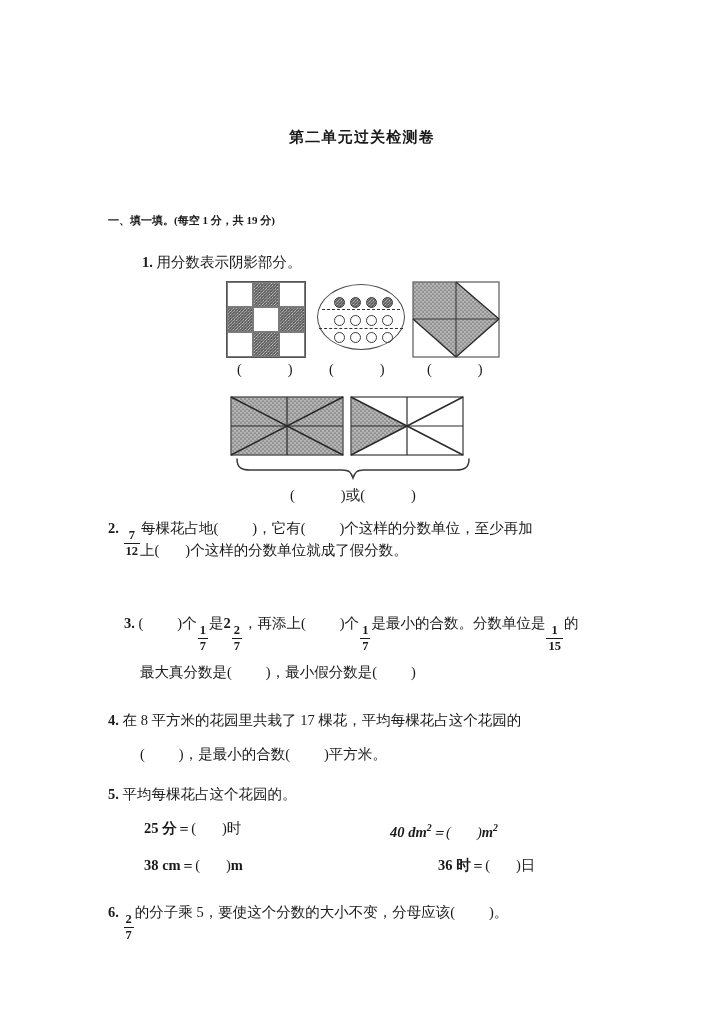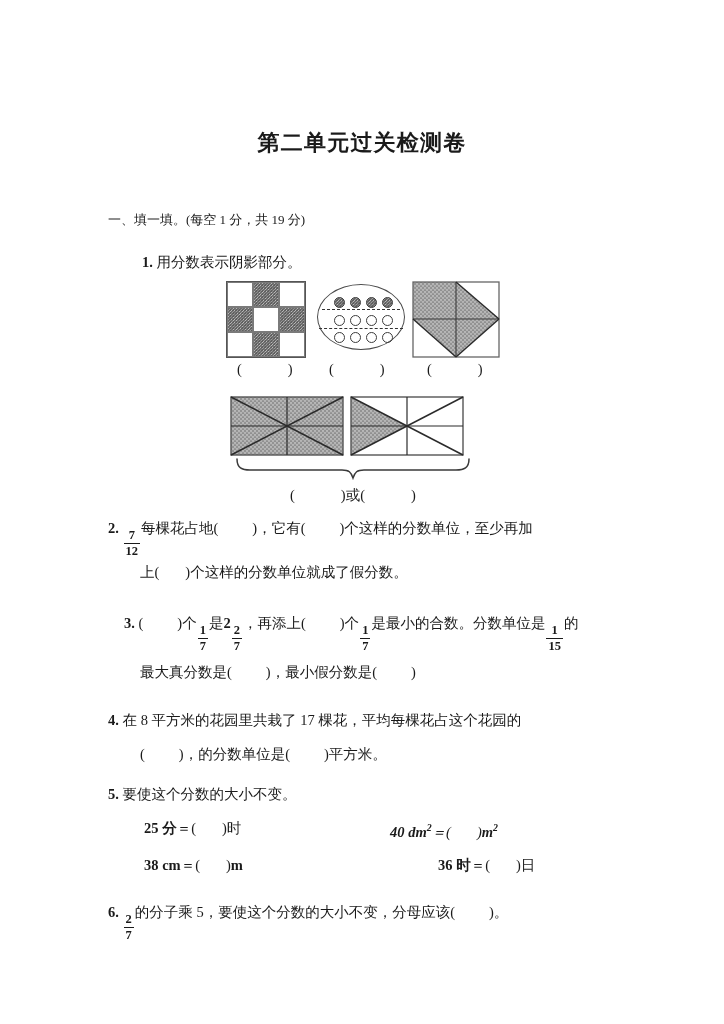--- a/index.html
+++ b/index.html
@@ -28,7 +28,7 @@
     left: 0; top: 128px;
     width: 724px;
     text-align: center;
-    font-size: 22px;
+    font-size: 15px;
     font-weight: bold;
     letter-spacing: 1.2px;
     font-family: "Liberation Sans", "DejaVu Sans", sans-serif;

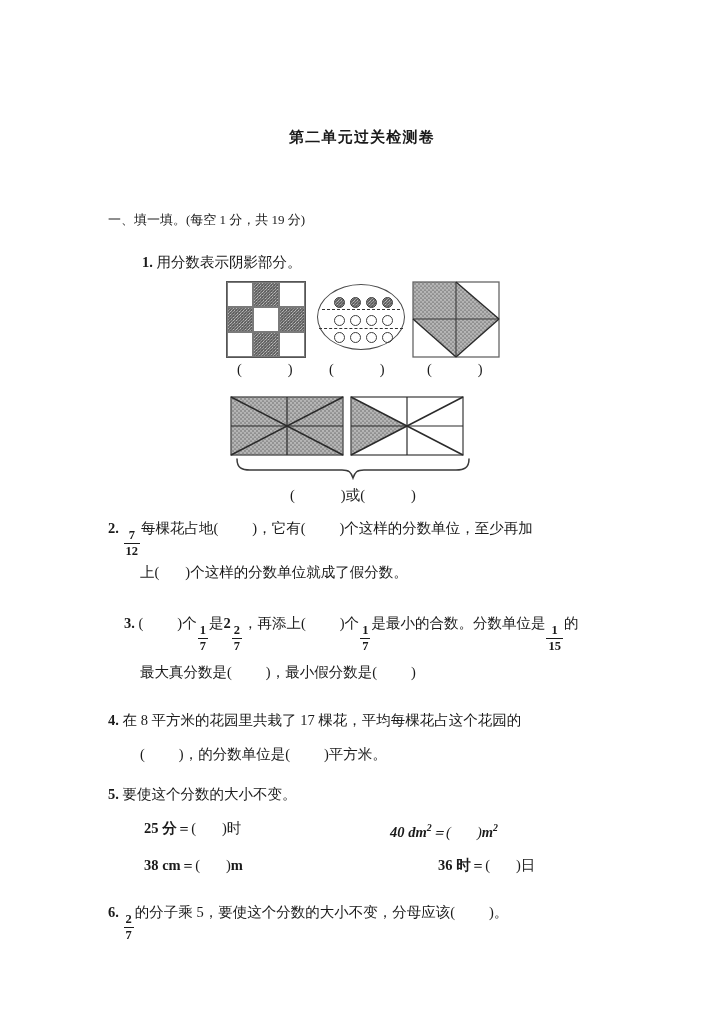--- a/index.html
+++ b/index.html
@@ -42,8 +42,8 @@
     white-space: nowrap;
   }
   .sec-head {
-    font-weight: normal;
-    font-size: 13px;
+    font-weight: bold;
+    font-size: 11px;
   }
   .qnum { font-weight: bold; }
   .b { font-weight: bold; }

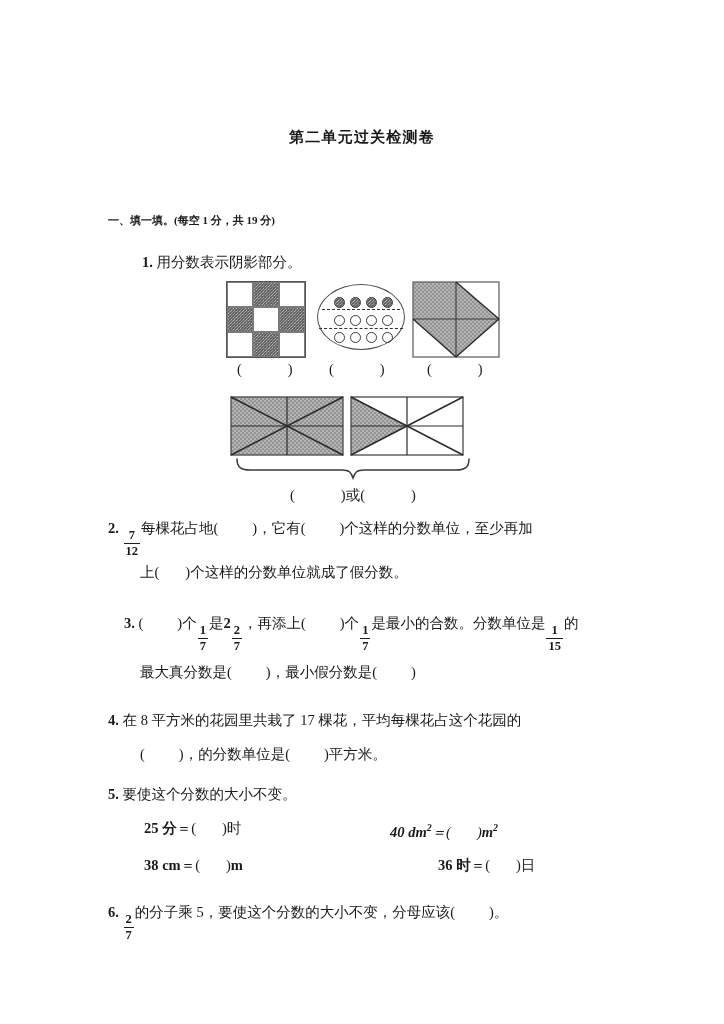--- a/index.html
+++ b/index.html
@@ -257,7 +257,7 @@
       <span class="den">12</span>
     </span><span>每棵花占地(</span><span class="gap-md"></span><span>)，它有(</span><span class="gap-md"></span><span>)个这样的分数单位，至少再加</span>
   </div>
-  <div class="line" style="left:140px; top:562px;text-align:right;">
+  <div class="line" style="left:140px; top:540px;text-align:right;">
     <span>上(</span><span class="gap-sm"></span><span>)个这样的分数单位就成了假分数。</span>
   </div>
 

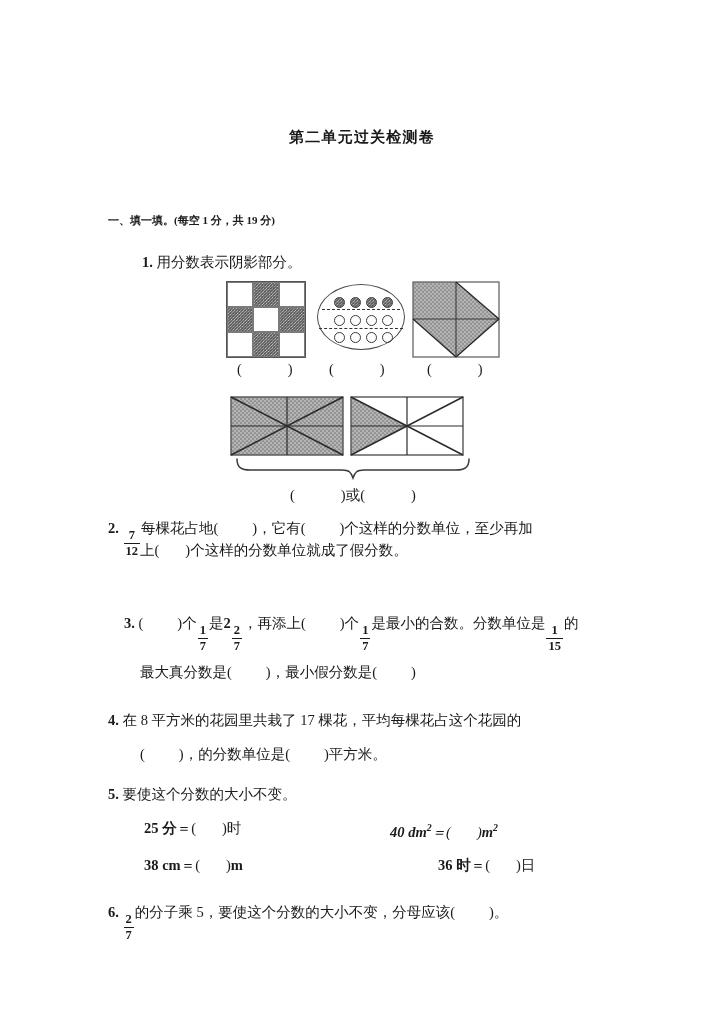--- a/index.html
+++ b/index.html
@@ -286,7 +286,7 @@
     <span>在 8 平方米的花园里共栽了 17 棵花，平均每棵花占这个花园的</span>
   </div>
   <div class="line" style="left:140px; top:744px;">
-    <span>(</span><span class="gap-md"></span><span>)，的分数单位是(</span><span class="gap-md"></span><span>)平方米。</span>
+    <span>(</span><span class="gap-md"></span><span>)，是最小的合数(</span><span class="gap-md"></span><span>)平方米。</span>
   </div>
 
   <div class="line" style="left:108px; top:784px;">

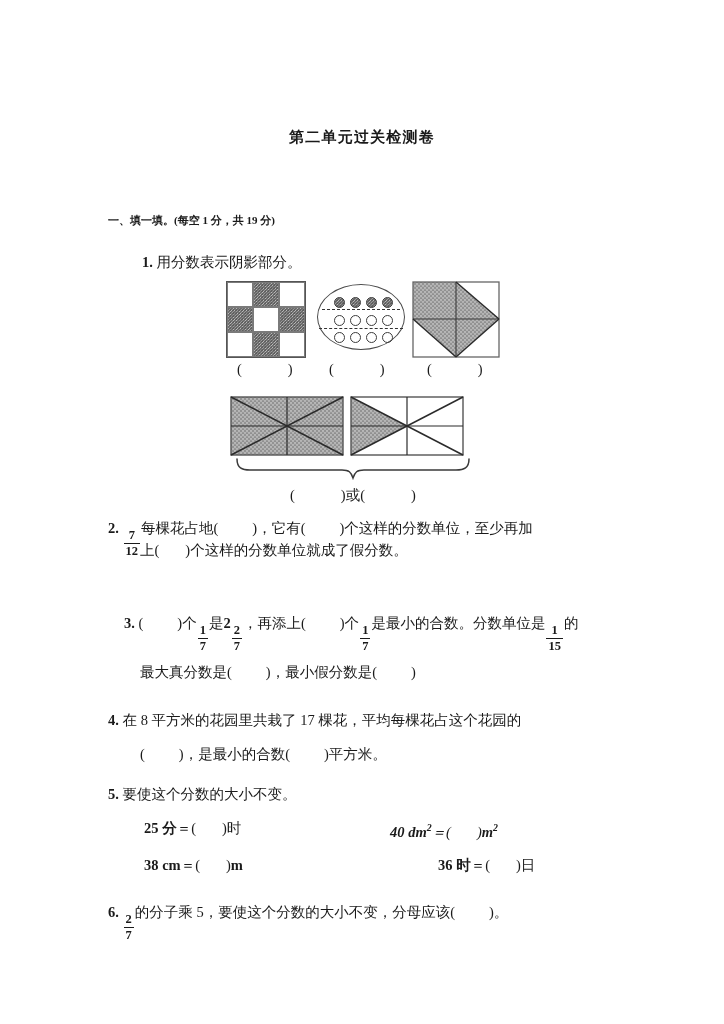--- a/index.html
+++ b/index.html
@@ -291,7 +291,7 @@
 
   <div class="line" style="left:108px; top:784px;">
     <span class="qnum">5.</span>
-    <span>要使这个分数的大小不变。</span>
+    <span>平均每棵花占这个花园的。</span>
   </div>
 
   <div class="line" style="left:144px; top:818px;">

